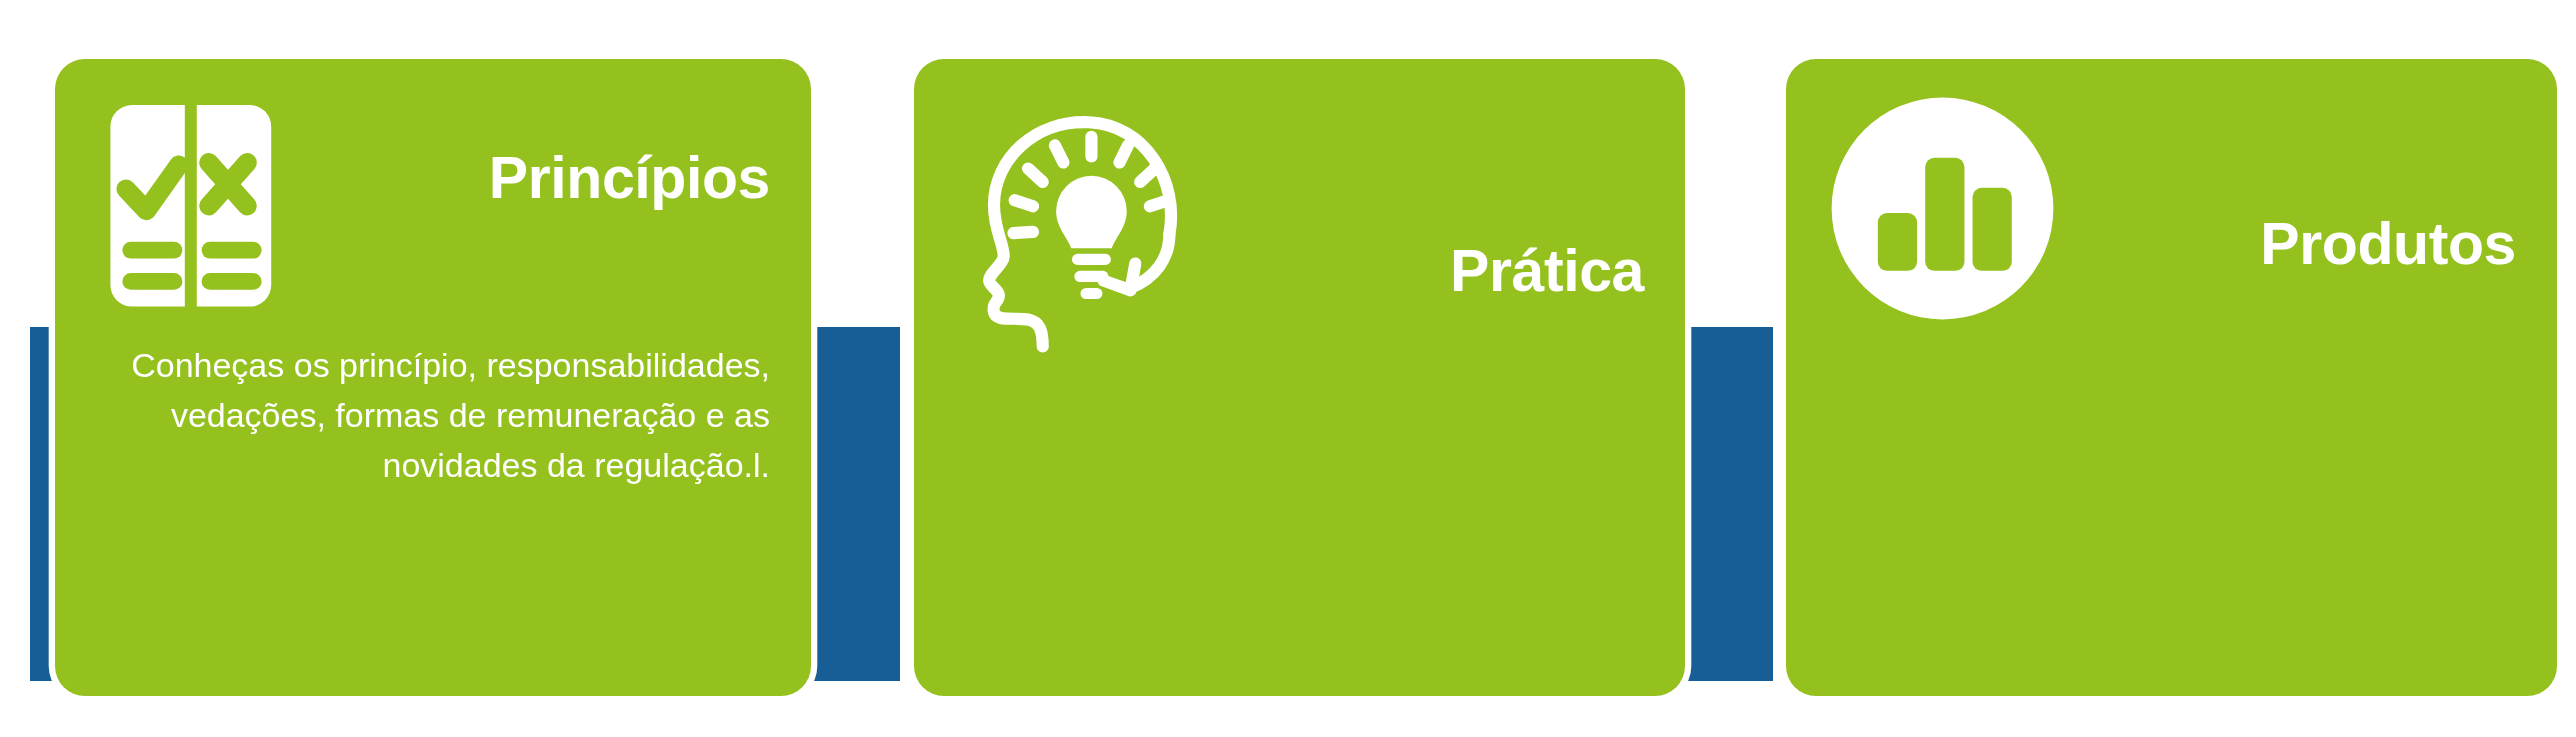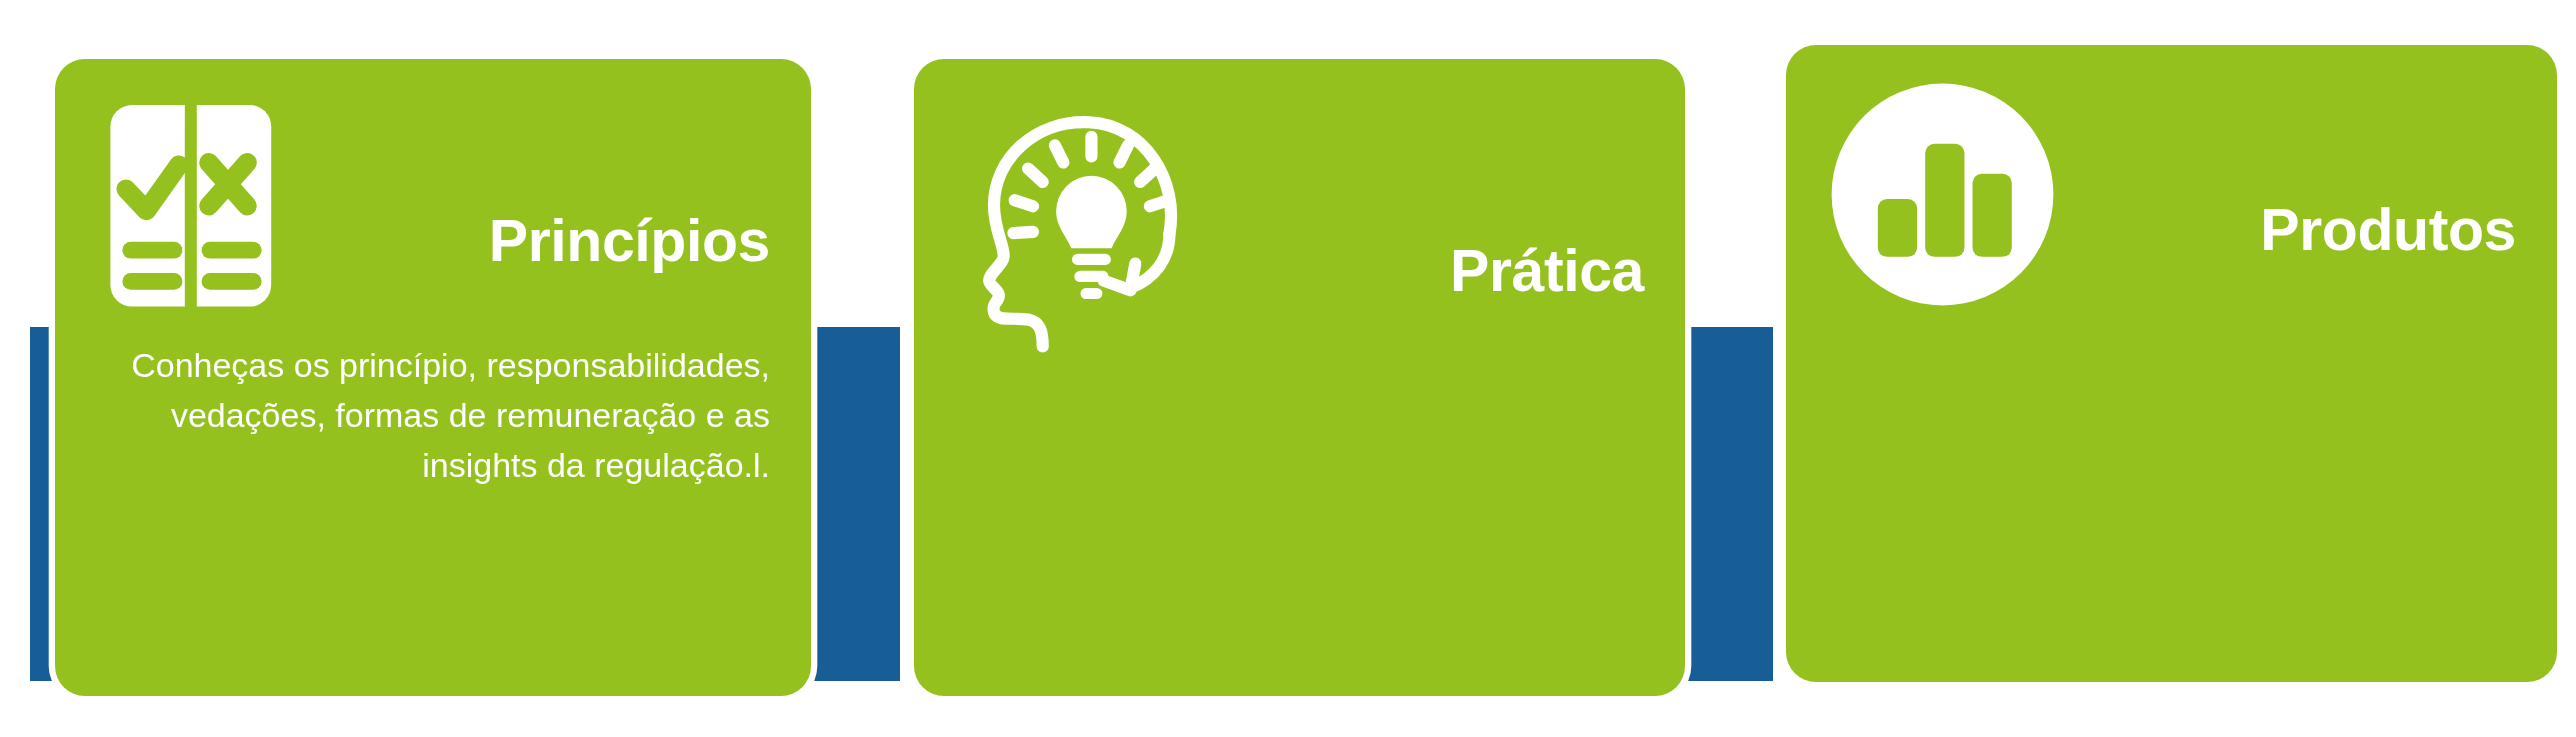--- a/index.html
+++ b/index.html
@@ -80,7 +80,7 @@
   #card-pratica    { left: 914px; top: 59px;  width: 771px;  height: 637px; }
   #card-produtos   { left: 1786px; top: 45px;  width: 771px;  height: 637px; }
 
-  #card-principios .card-head { align-items: center; }
+  #card-principios .card-head { align-items: flex-start; }
   #card-principios .card-title { padding-top: 55px; }
   #card-pratica   .card-title { padding-top: 86px; }
   #card-produtos  .card-title { padding-top: 70px; }

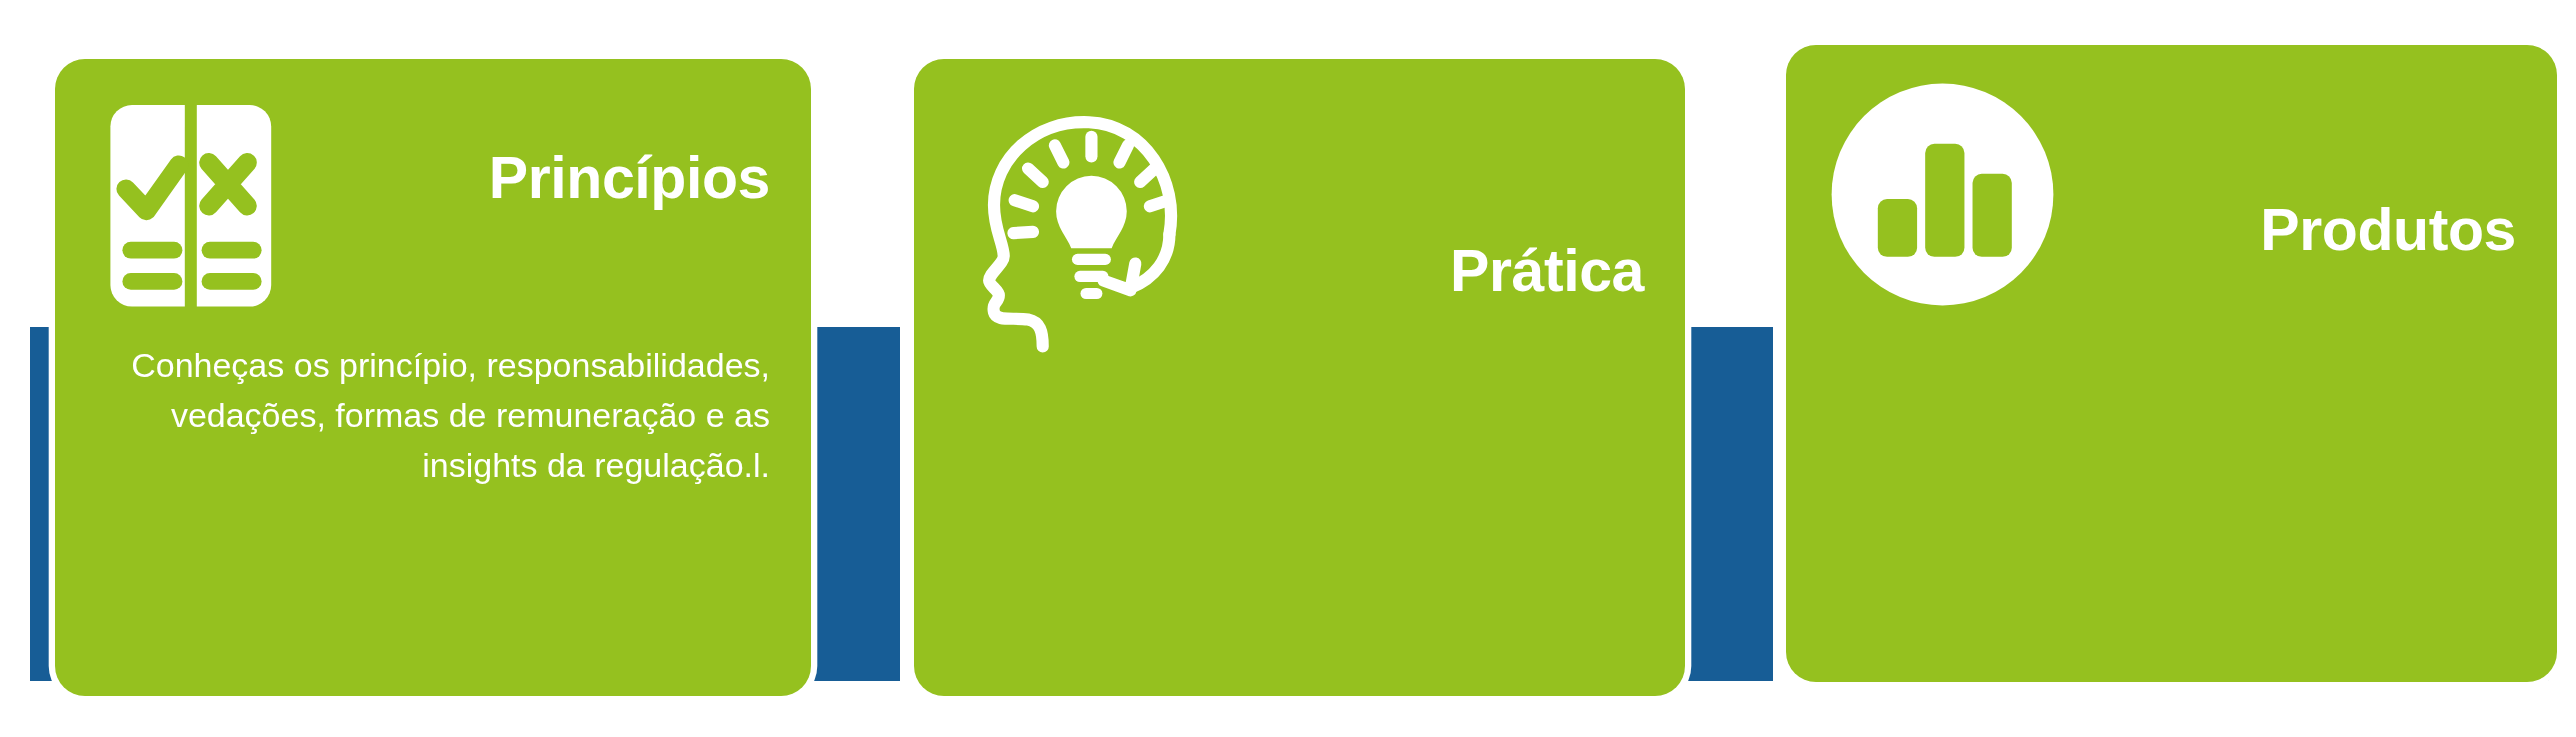--- a/index.html
+++ b/index.html
@@ -78,7 +78,7 @@
   
   #card-principios { left: 55px;   top: 59px;  width: 756px;  height: 637px; }
   #card-pratica    { left: 914px; top: 59px;  width: 771px;  height: 637px; }
-  #card-produtos   { left: 1786px; top: 45px;  width: 771px;  height: 637px; }
+  #card-produtos   { left: 1786px; top: 59px;  width: 771px;  height: 637px; }
 
   #card-principios .card-head { align-items: flex-start; }
   #card-principios .card-title { padding-top: 55px; }

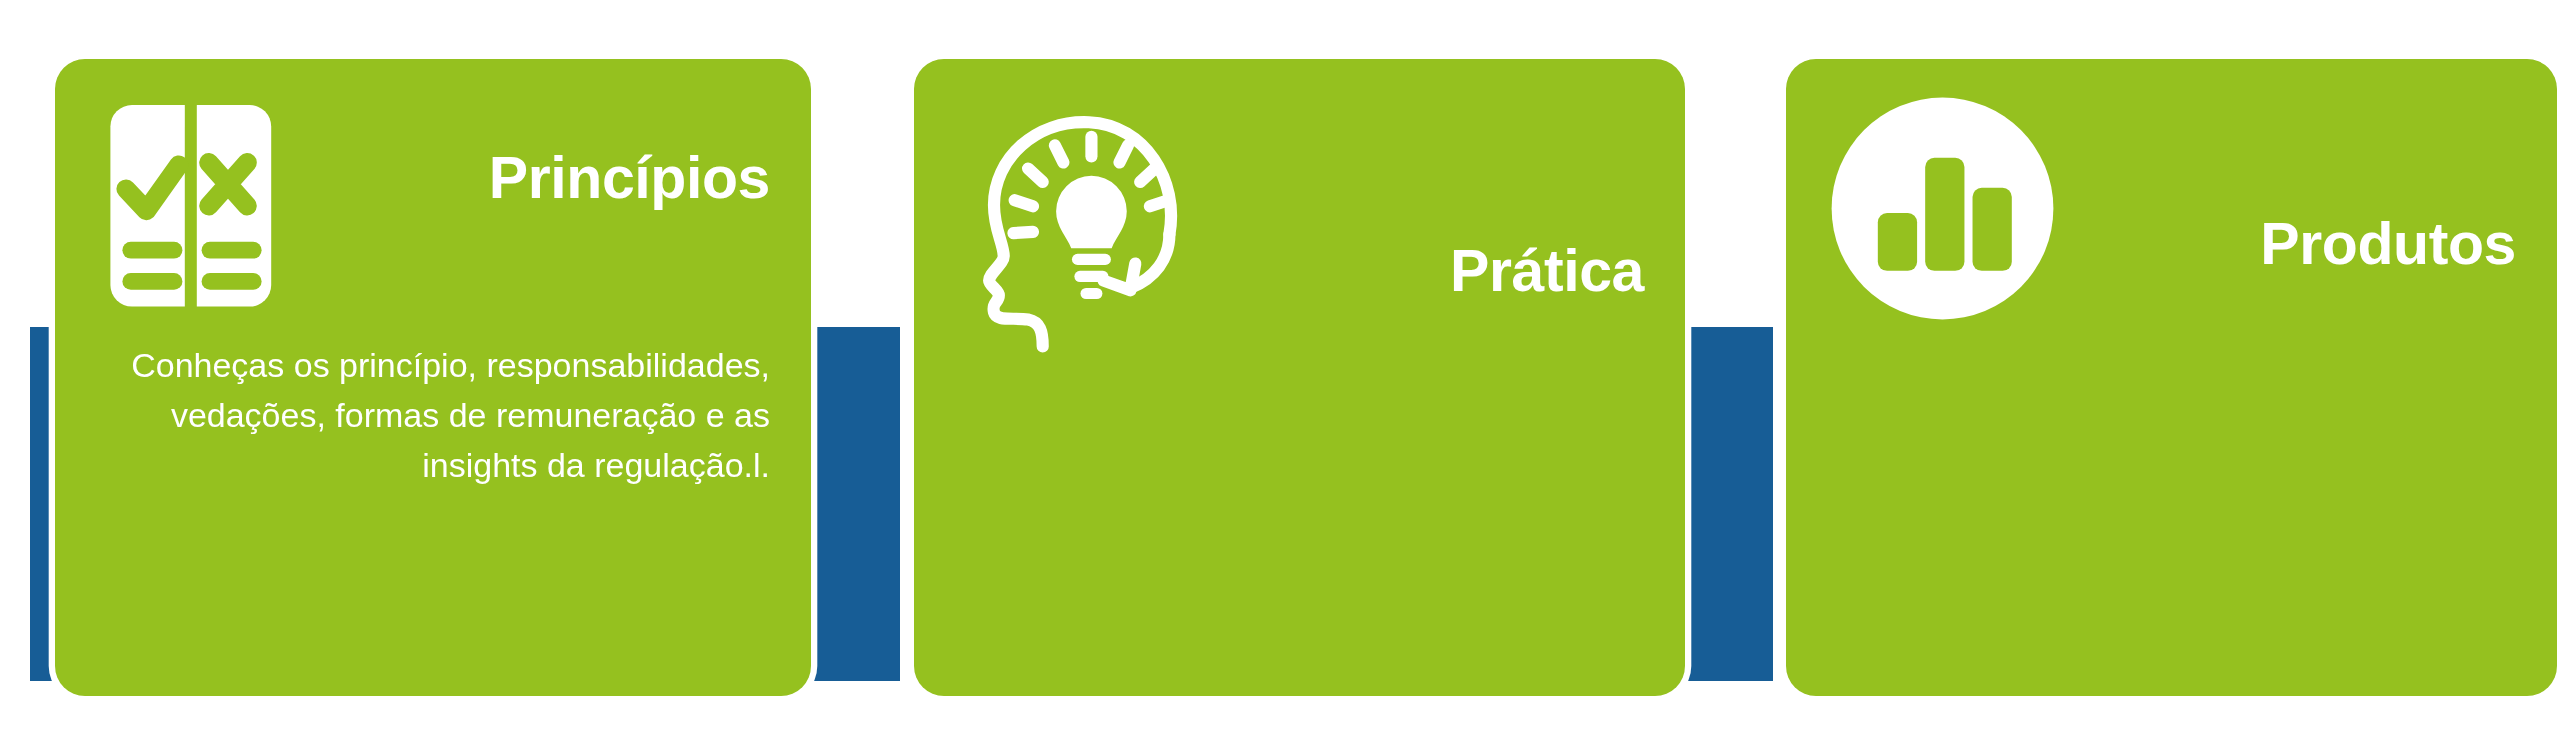--- a/index.html
+++ b/index.html
@@ -126,7 +126,7 @@
         <div class="card-title">Princípios</div>
       </div>
 
-      <div class="card-body">Conheças os princípio, responsabilidades, vedações, formas de remuneração e as insights da regulação.l.</div>
+      <div class="card-body">Conheças os princípio, responsabilidades, vedações, formas de remuneração e as novidades da regulação.l.</div>
     </div>
   </div>
 

